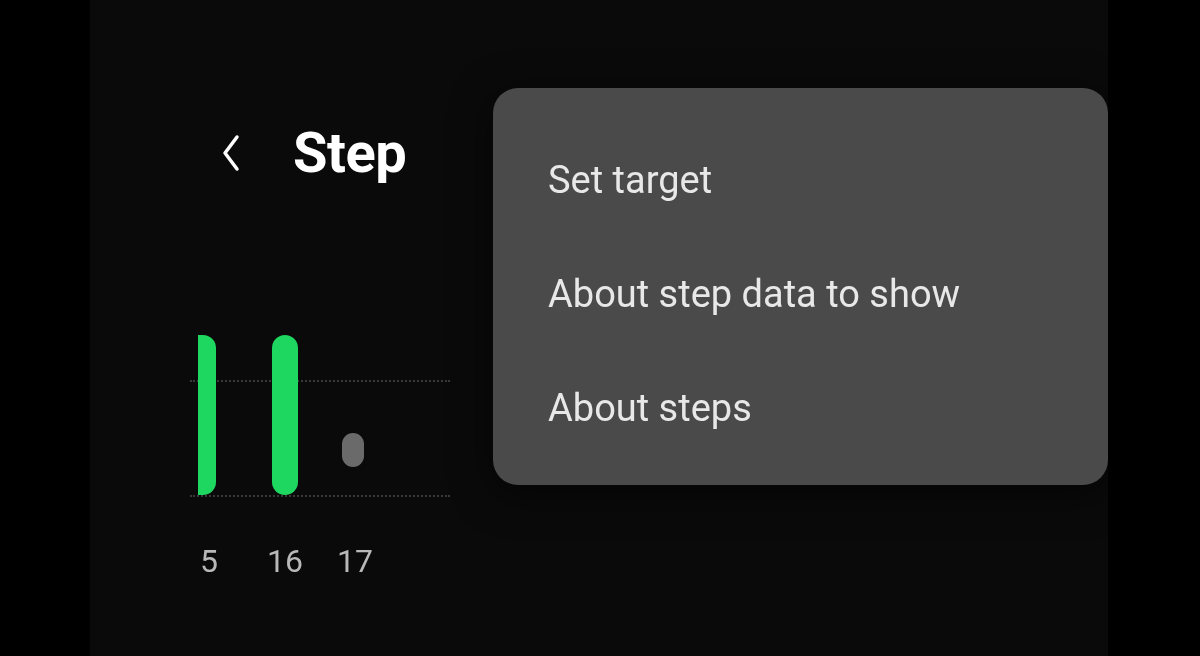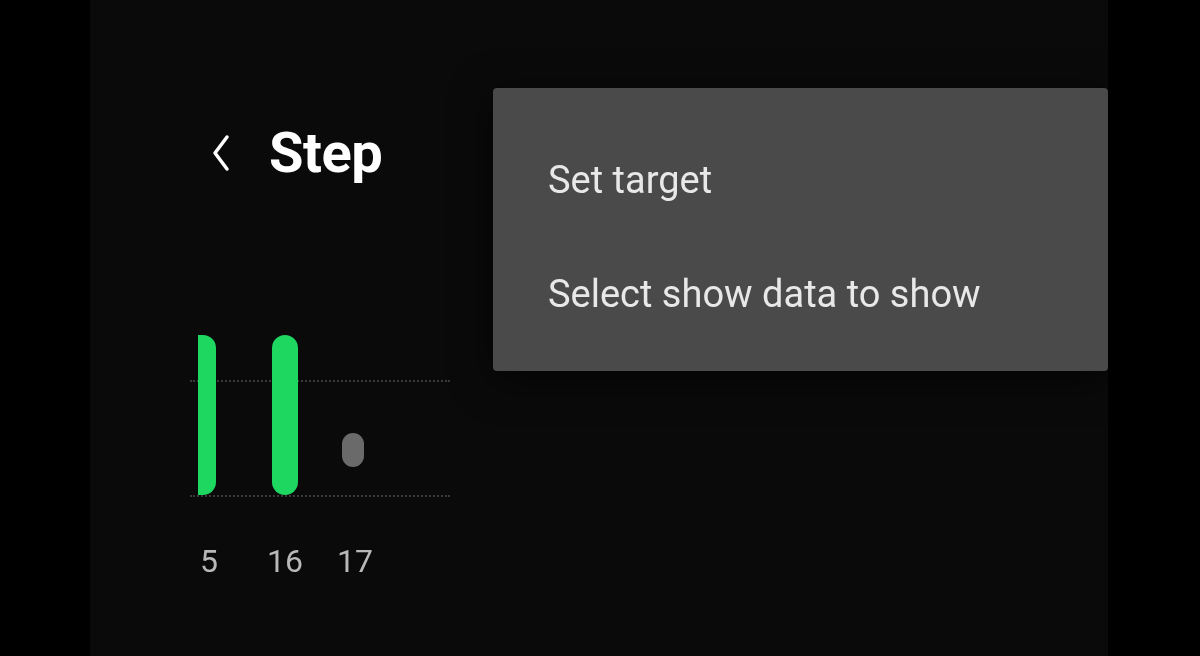--- a/index.html
+++ b/index.html
@@ -26,10 +26,10 @@
     .header {
       position: absolute;
       top: 120px;
-      left: 115px;
+      left: 125px;
       display: flex;
       align-items: center;
-      gap: 32px;
+      gap: 46px;
       justify-content: center;
     }
     .back-arrow {

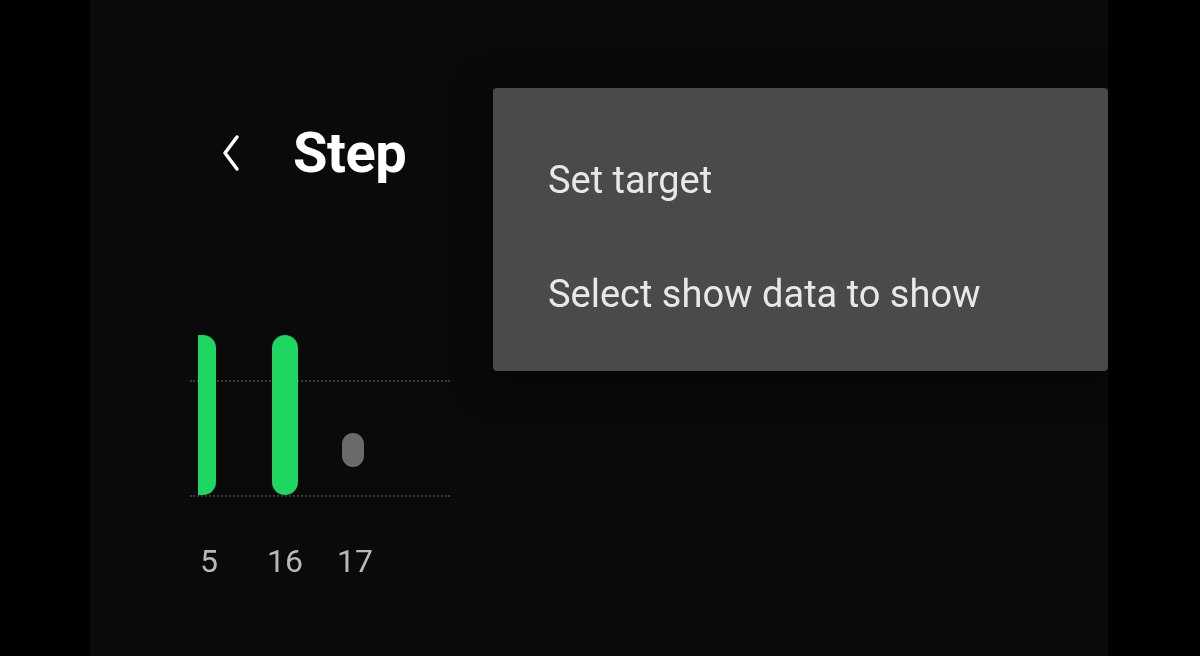--- a/index.html
+++ b/index.html
@@ -106,7 +106,7 @@
       left: 403px;
       width: 615px;
       background: #4a4a4a;
-      border-radius: 4px;
+      border-radius: 25px;
       padding: 50px 0;
       box-shadow: 0 8px 40px rgba(0,0,0,0.6);
     }

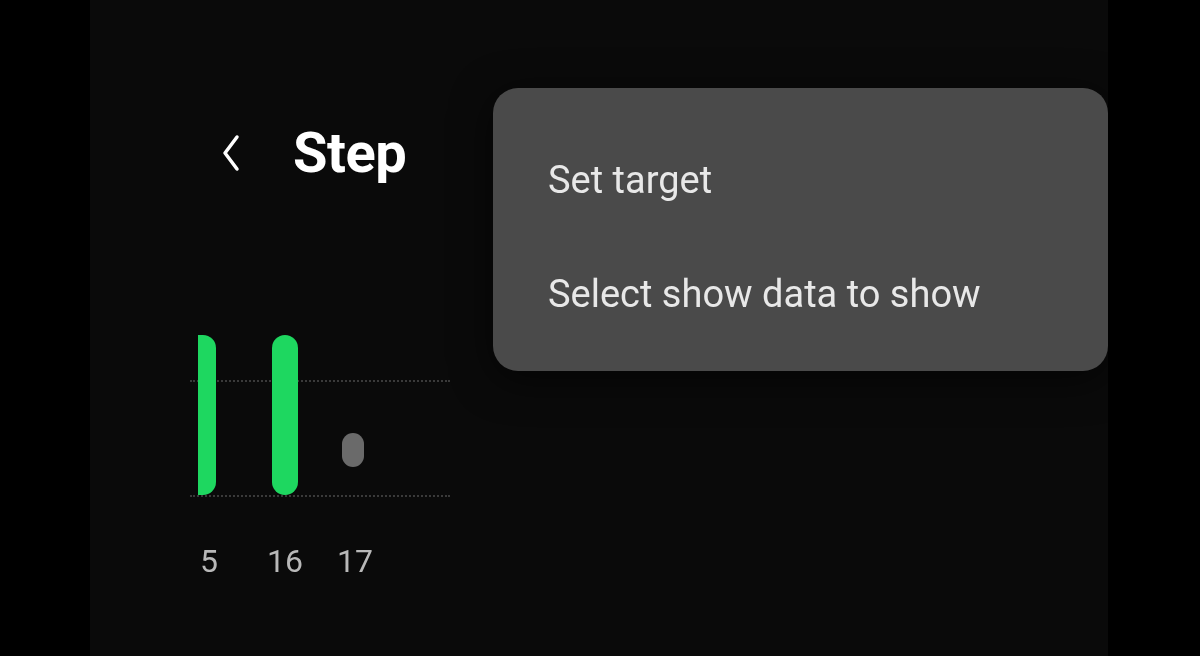--- a/index.html
+++ b/index.html
@@ -151,7 +151,7 @@
 
   <div class="popup-menu">
     <div class="menu-item">Set target</div>
-    <div class="menu-item">Select show data to show</div>
+    <div class="menu-item">About step data to show</div>
   </div>
 
 </div>

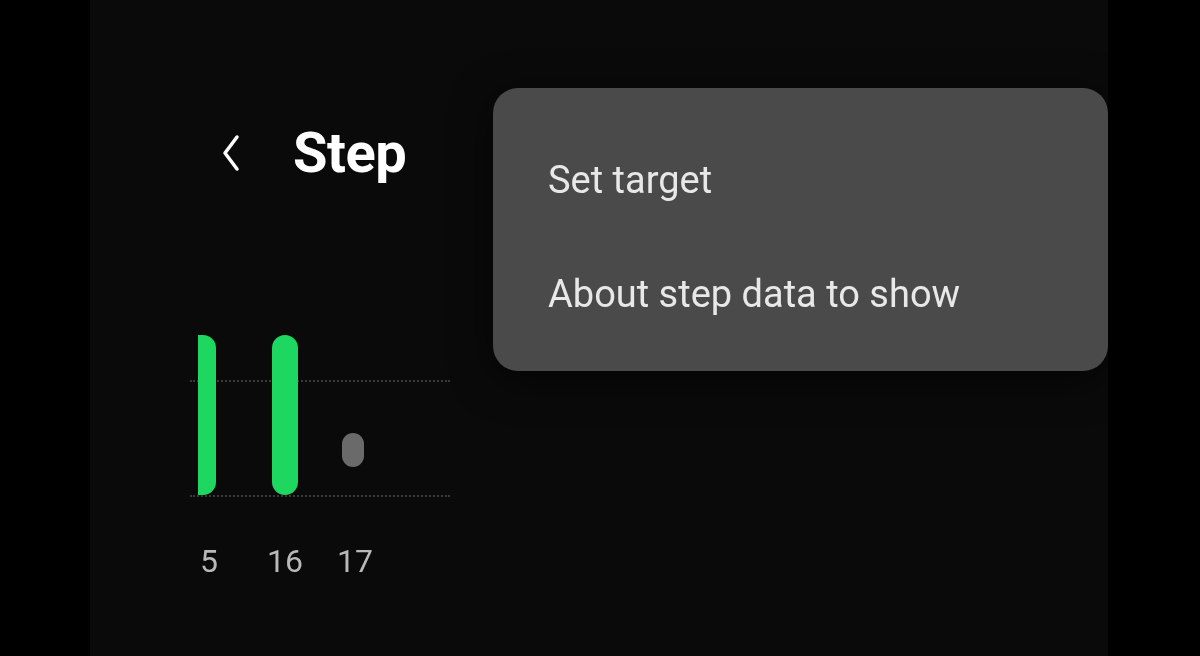--- a/index.html
+++ b/index.html
@@ -152,6 +152,7 @@
   <div class="popup-menu">
     <div class="menu-item">Set target</div>
     <div class="menu-item">About step data to show</div>
+    <div class="menu-item">About steps</div>
   </div>
 
 </div>

